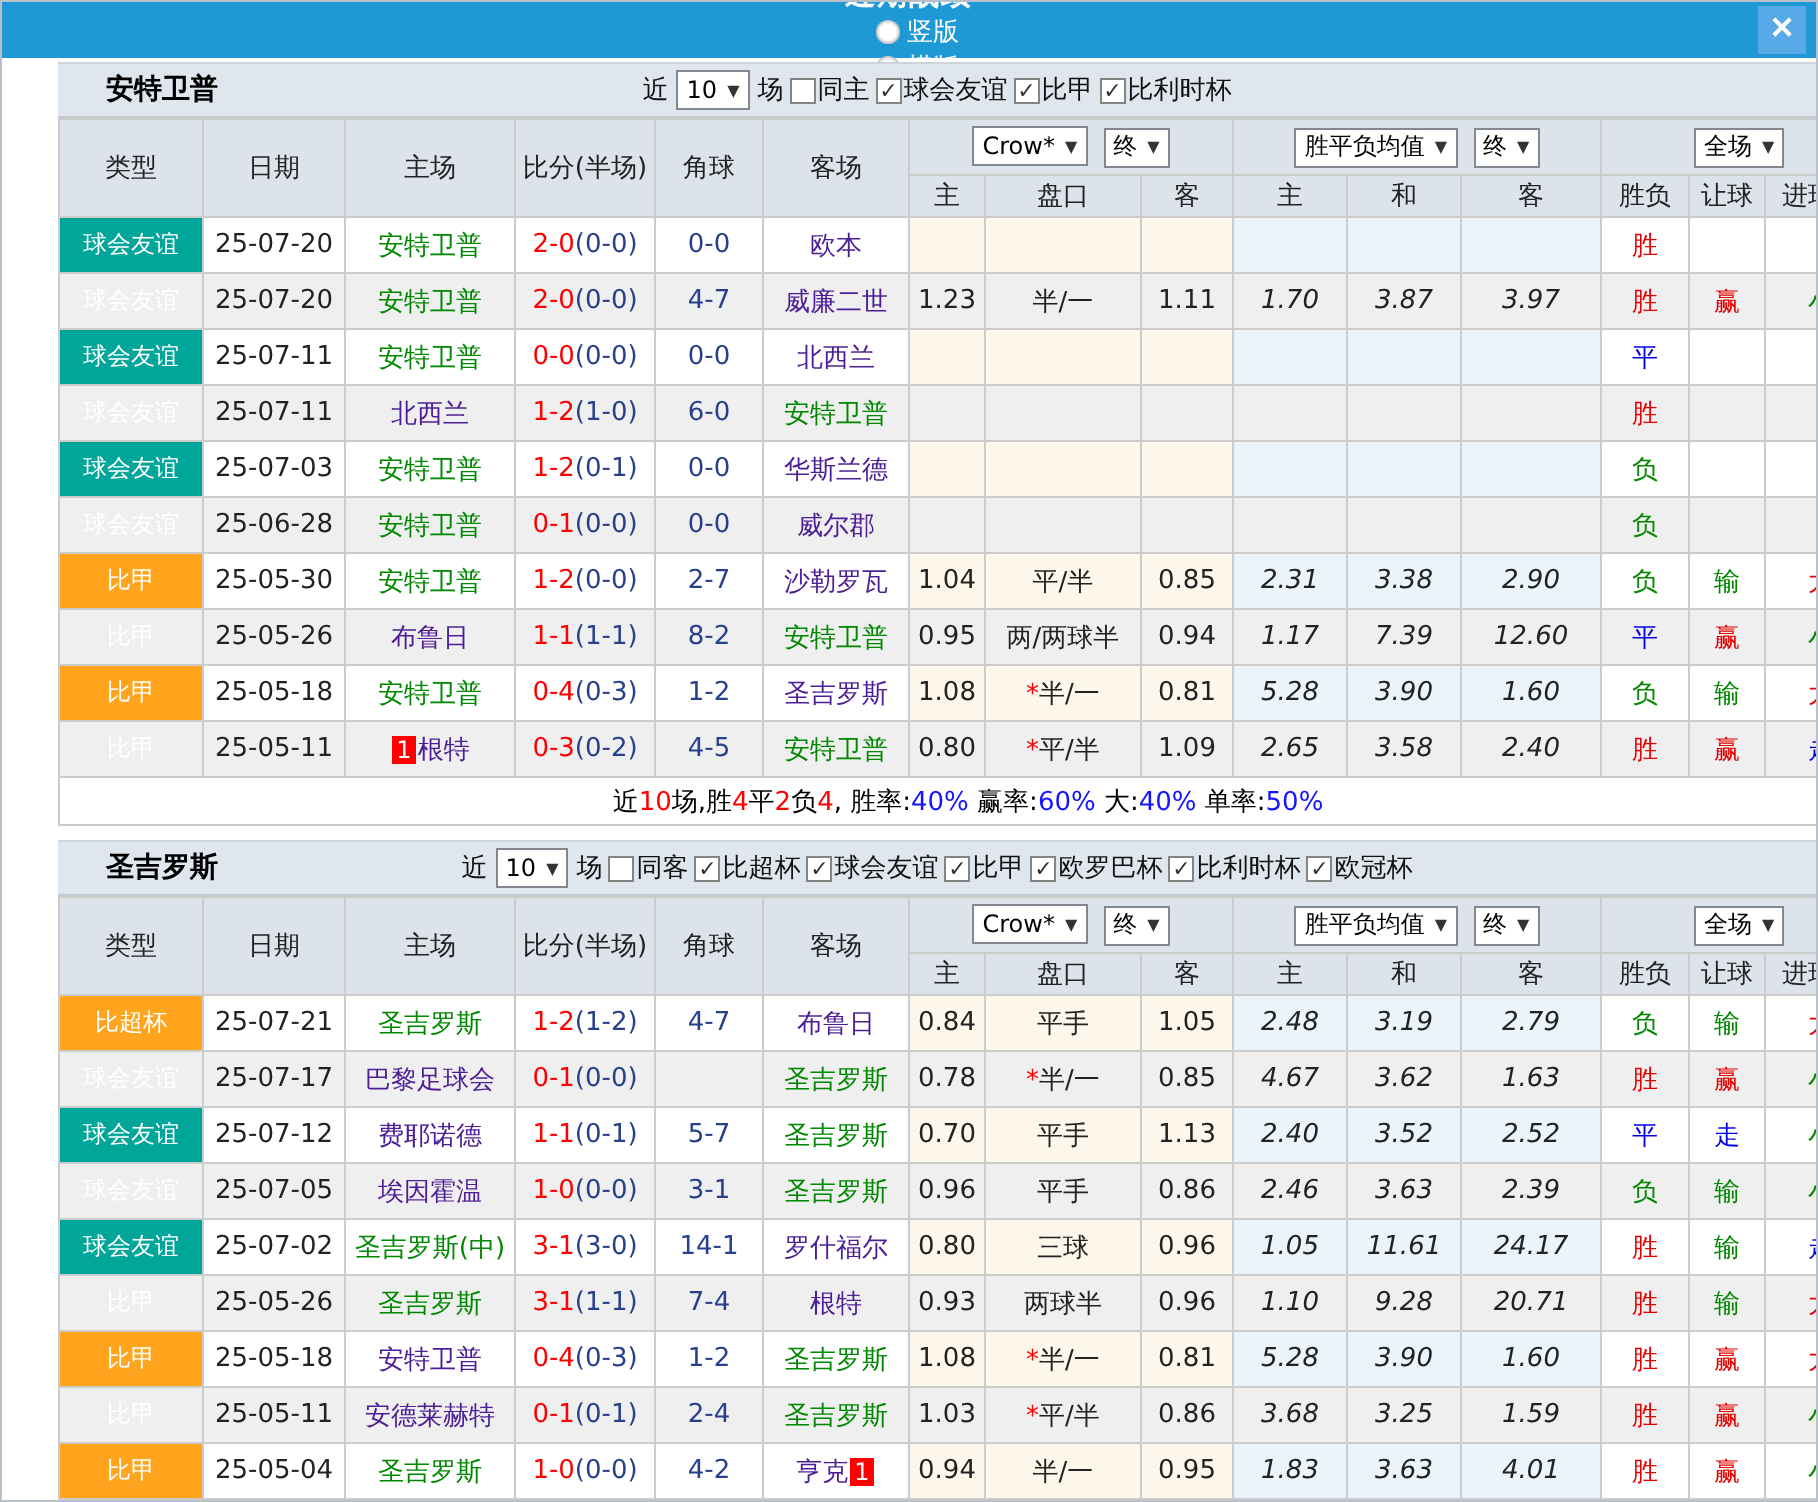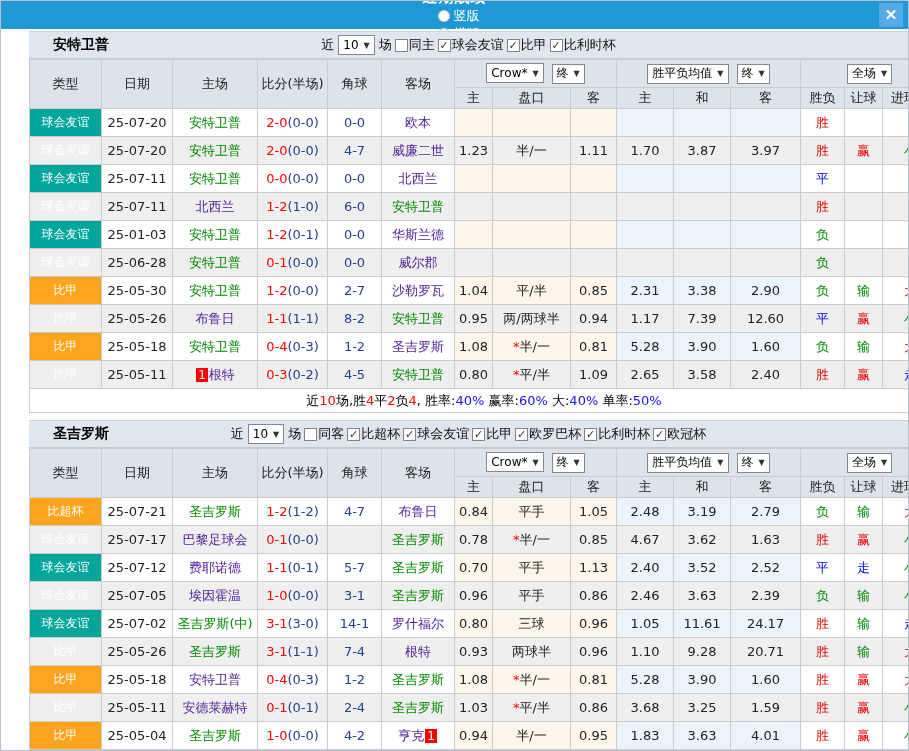--- a/index.html
+++ b/index.html
@@ -35,7 +35,7 @@
   tbody td{height:27px;color:#222;}
   tr.even td{background:#efefef;}
   td.bg-pan{background:#fdf6eb;}
-  td.bg-odds{background:#eaf4fa;}
+  td.bg-odds{background:#eaf4fa;font-style:italic;}
   td.type{color:#fff;font-size:12px;}
   td.type-teal{background:#00a69a;}
   td.type-orange{background:#ffa41c;}

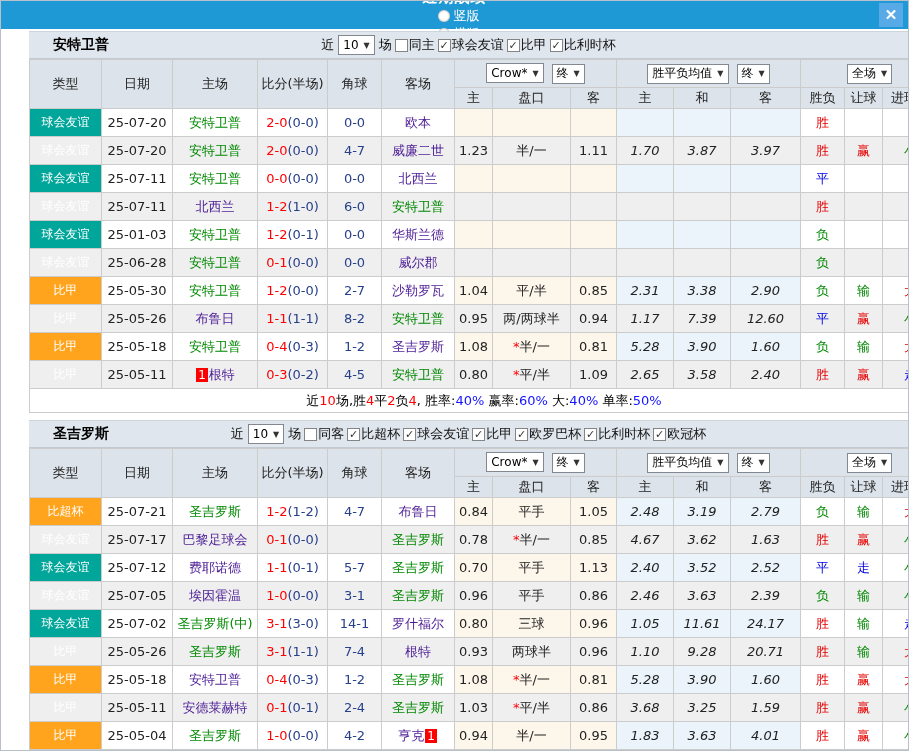--- a/index.html
+++ b/index.html
@@ -237,7 +237,7 @@
           </tr>
           <tr class="odd">
             <td class="type type-teal">球会友谊</td>
-            <td>25-01-03</td>
+            <td>25-07-03</td>
             <td><span class="team green">安特卫普</span></td>
             <td><span class="ft">1-2</span><span class="ht">(0-1)</span></td>
             <td class="corner">0-0</td>

